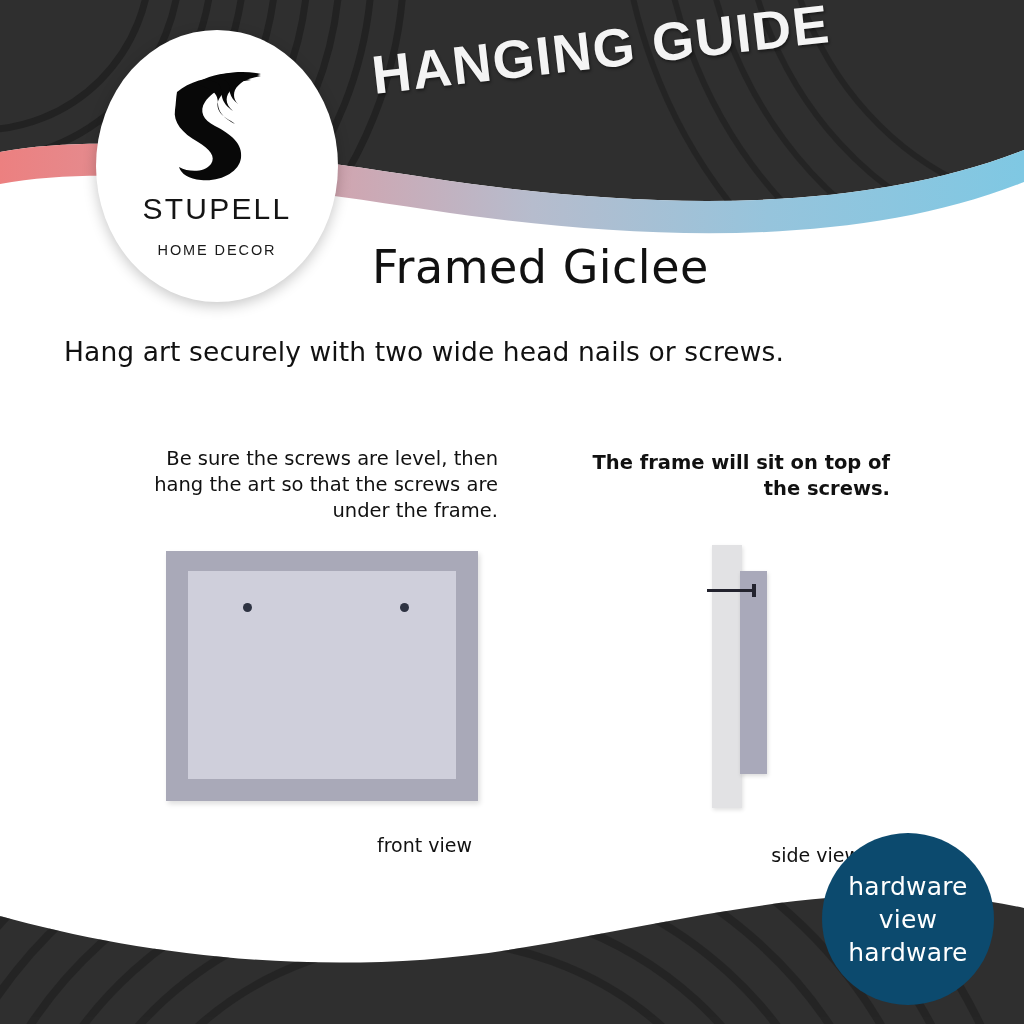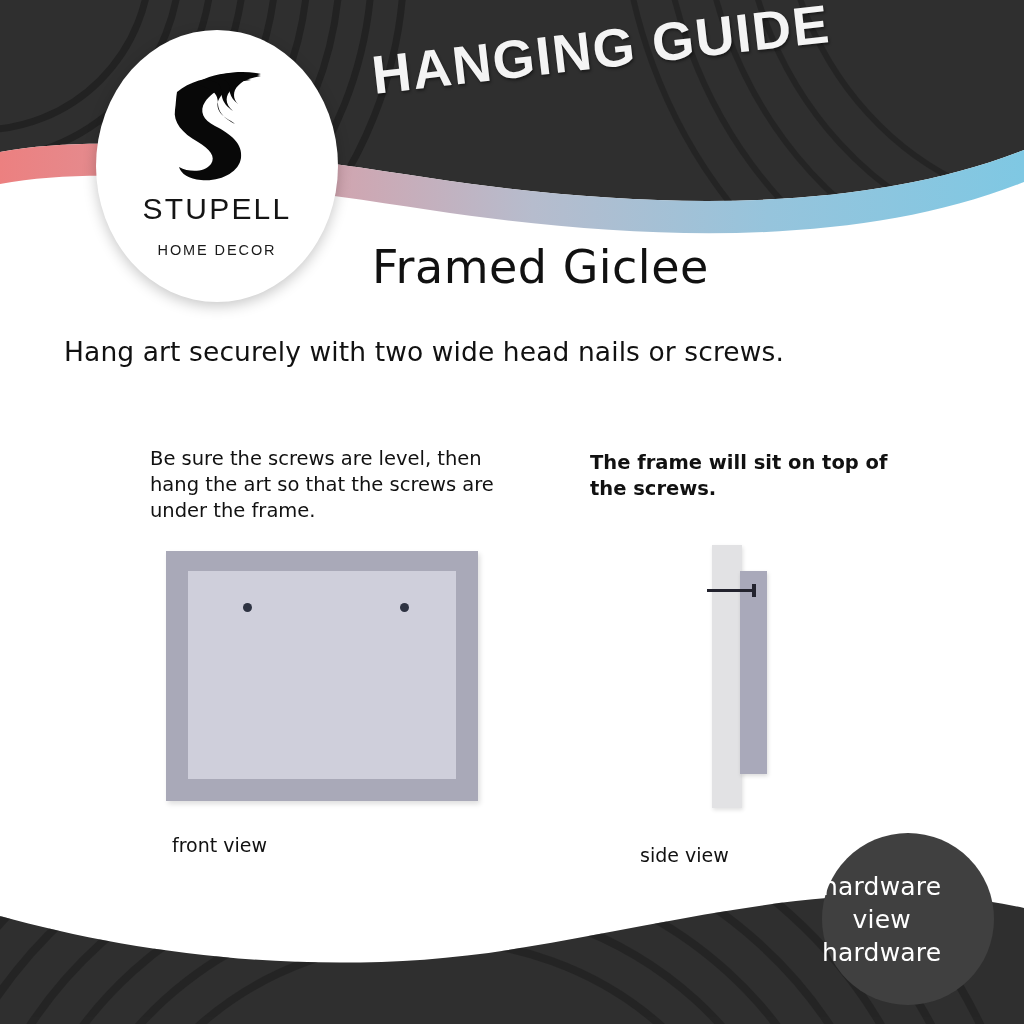--- a/index.html
+++ b/index.html
@@ -117,7 +117,7 @@
     font-family: "DejaVu Sans", sans-serif;
     font-size: 19.5px;
     line-height: 26px;
-    text-align: left;
+    text-align: right;
     z-index: 5;
   }
   .caption-left {

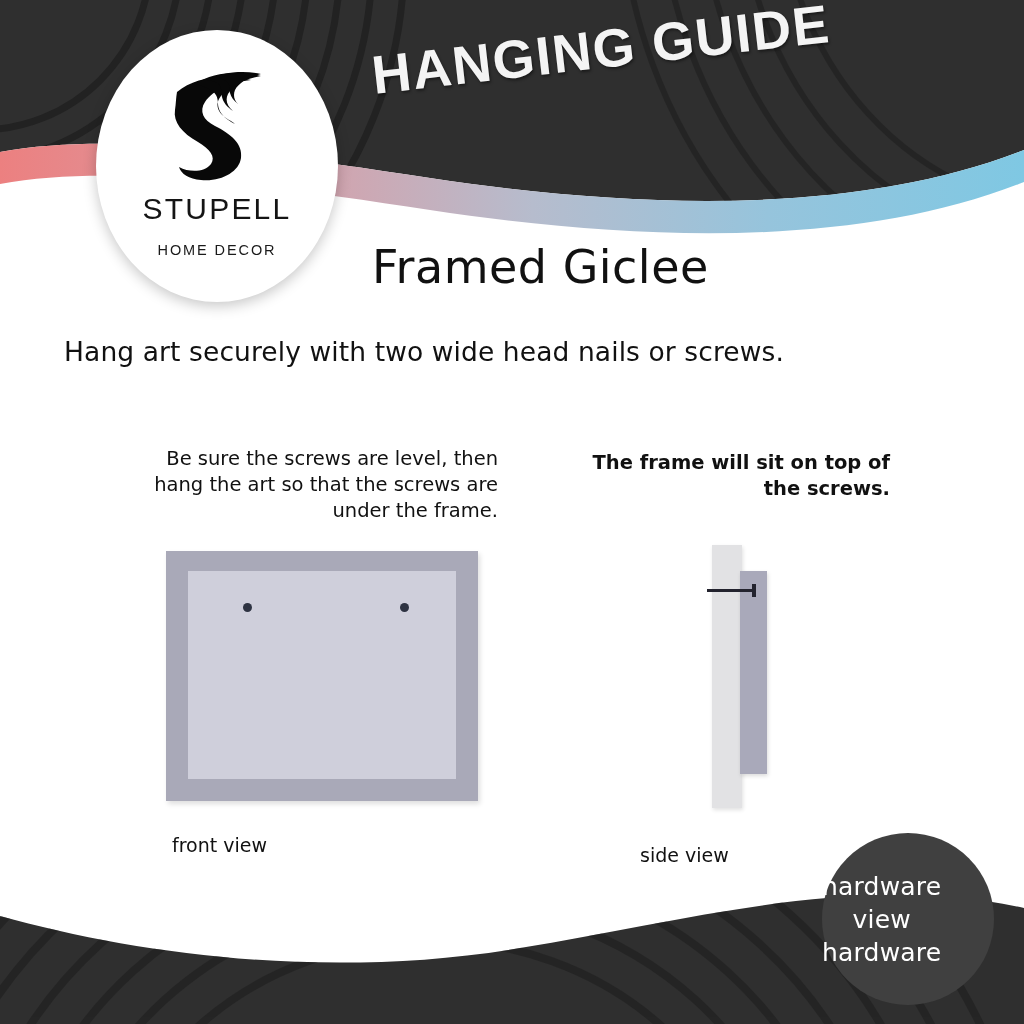--- a/index.html
+++ b/index.html
@@ -212,7 +212,7 @@
     color: #111111;
     font-family: "DejaVu Sans", sans-serif;
     font-size: 19px;
-    text-align: left;
+    text-align: right;
     z-index: 5;
   }
   .label-front { left: 172px; top: 834px; width: 300px; }

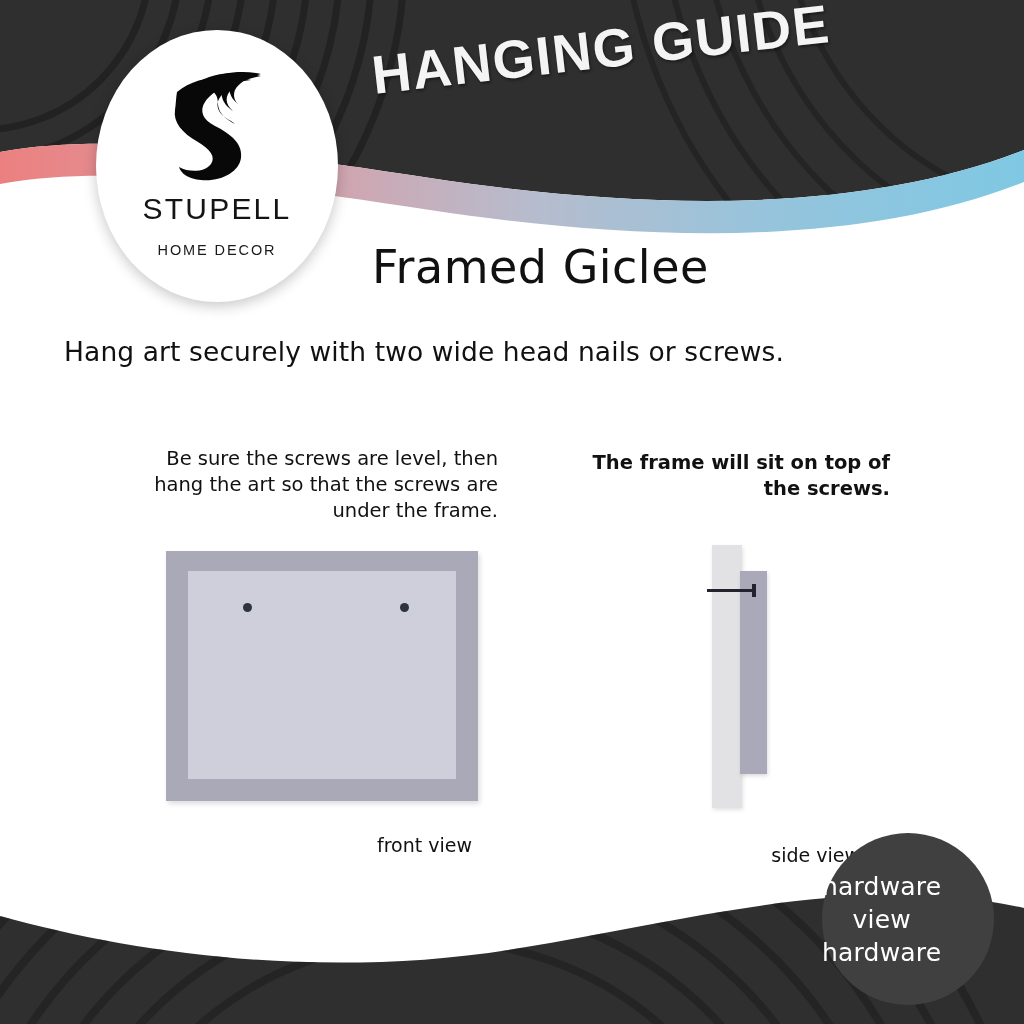--- a/index.html
+++ b/index.html
@@ -226,9 +226,10 @@
     width: 172px;
     height: 172px;
     border-radius: 50%;
-    background: #404040;
+    background: #0c4a6e;
     display: flex;
     align-items: center;
+    justify-content: center;
     z-index: 6;
   }
   .hardware-badge-text {

